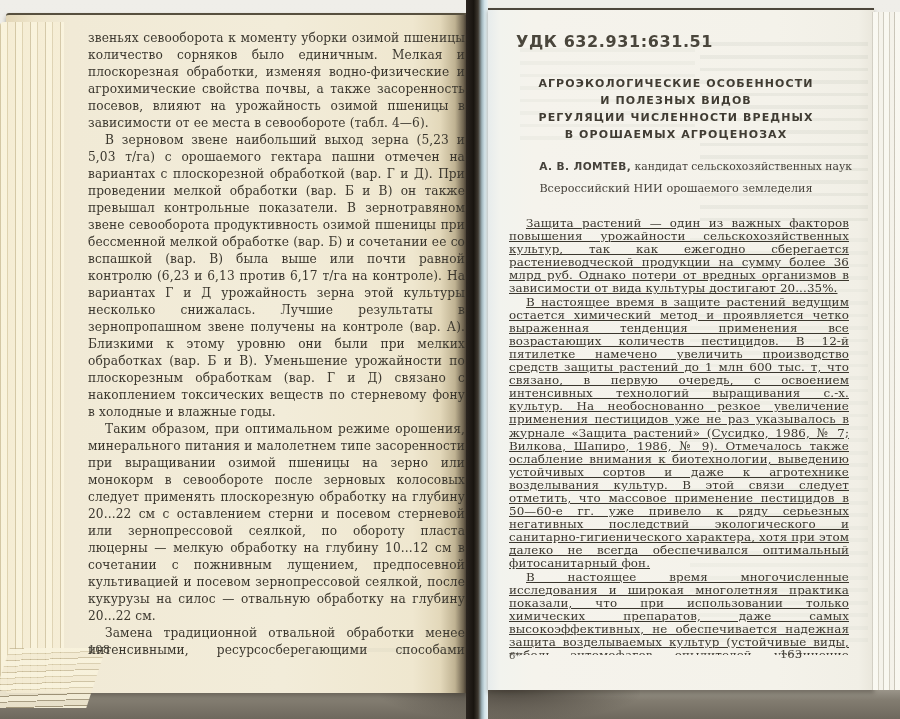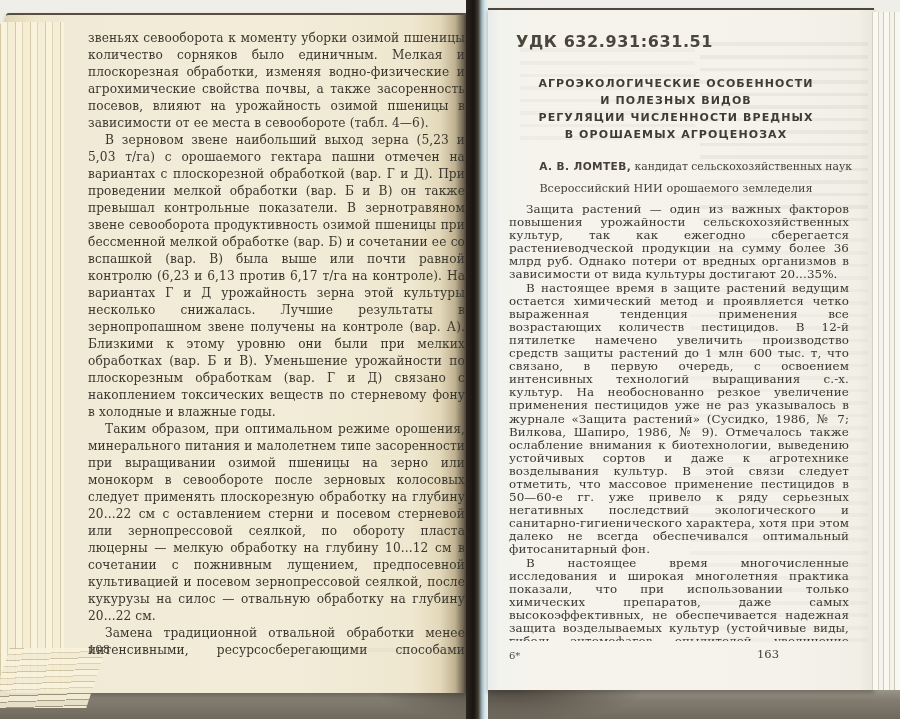--- a/index.html
+++ b/index.html
@@ -109,9 +109,10 @@
     color:#45413a;font-size:11.2px;
   }
   .rp-content{
-    position:absolute;left:509px;top:203px;width:340px;height:438px;overflow:hidden;
+    position:absolute;left:509px;top:217px;width:340px;height:438px;overflow:hidden;
     font-size:11.9px;line-height:13.1px;color:#3b372e;text-align:justify;
     letter-spacing:.1px;
+    text-decoration:underline;
   }
   .rp-content p{margin:0;text-indent:17px;}
   .sig-mark{

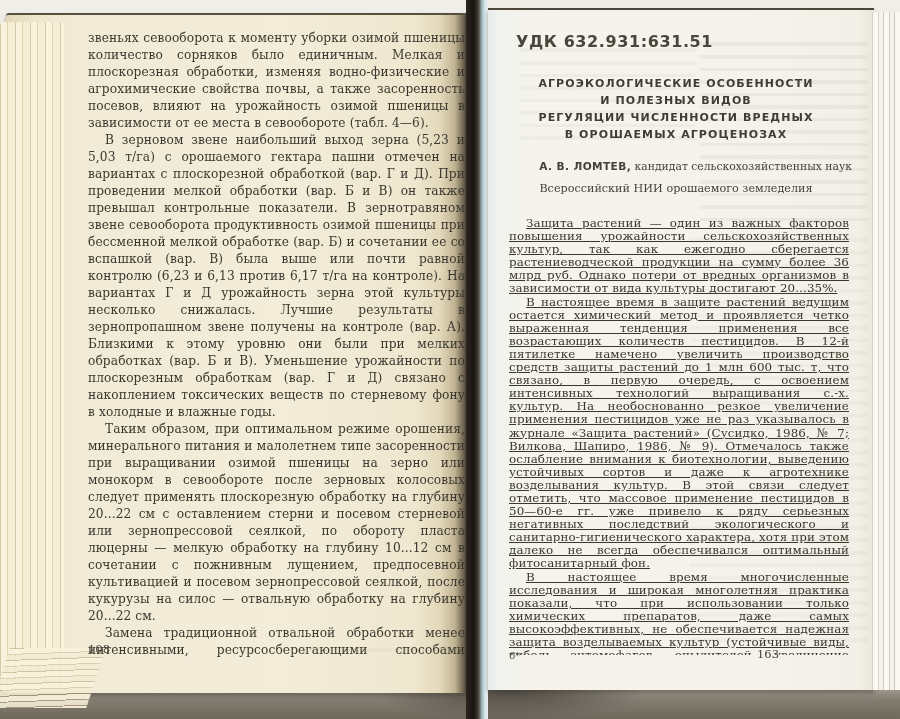--- a/index.html
+++ b/index.html
@@ -119,7 +119,7 @@
     position:absolute;left:509px;top:650px;font-size:10px;color:#55514a;
   }
   .page-num-right{
-    position:absolute;left:724px;top:647px;width:88px;text-align:center;
+    position:absolute;left:780px;top:647px;width:88px;text-align:left;
     font-size:11.5px;color:#46423a;
   }
 </style>

